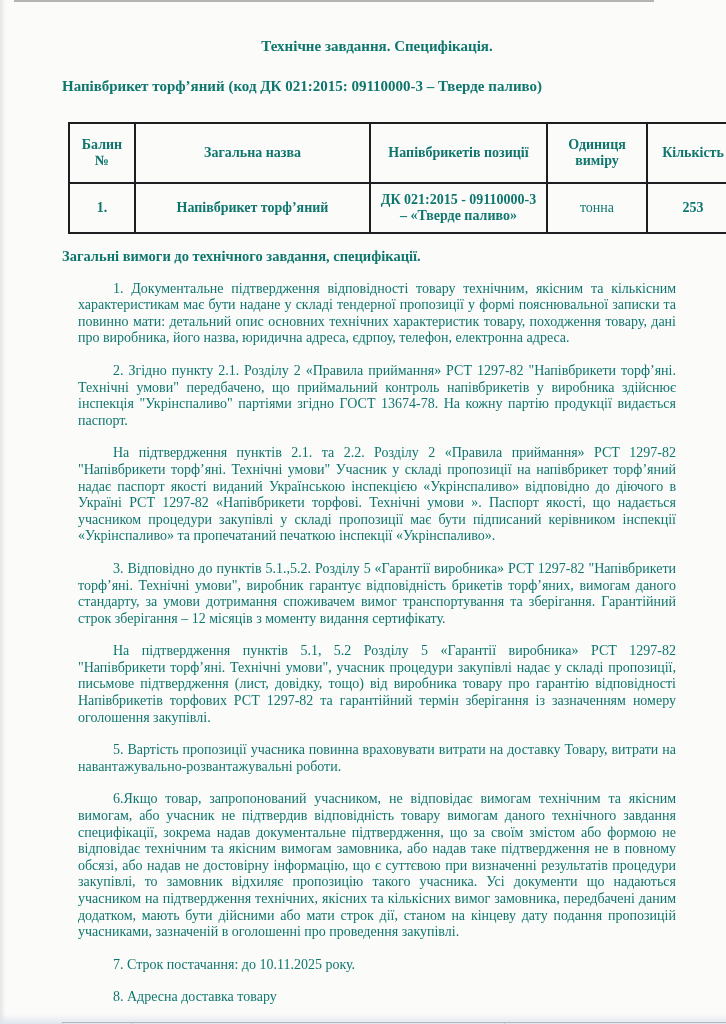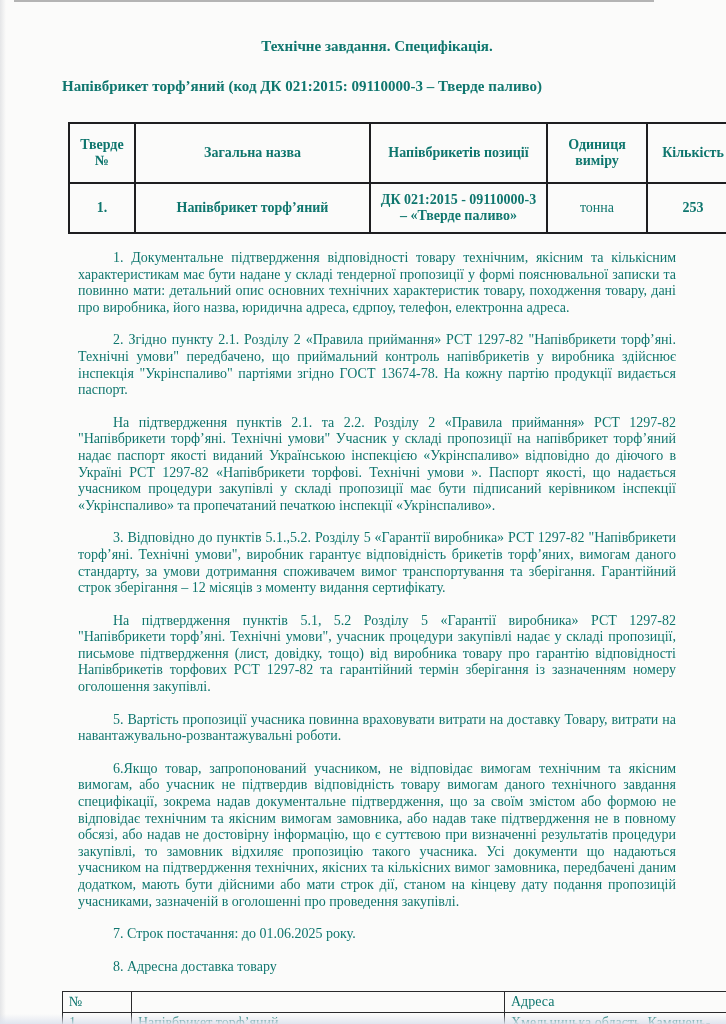--- a/index.html
+++ b/index.html
@@ -131,7 +131,7 @@
     <table class="spec-table">
       <thead>
         <tr>
-          <th class="col-num">Тверде
+          <th class="col-num">Балин
 №</th>
           <th class="col-name">Загальна назва</th>
           <th class="col-nomen">Напівбрикетів позиції</th>

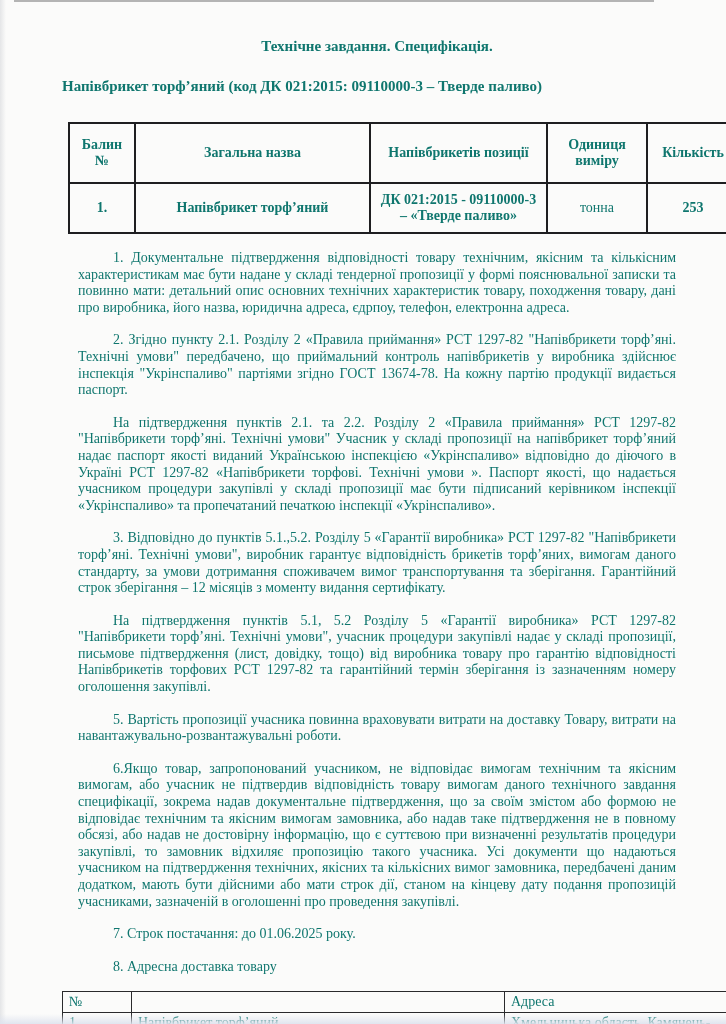--- a/index.html
+++ b/index.html
@@ -150,6 +150,7 @@
       </tbody>
     </table>
 
+    <p class="section-heading">Загальні вимоги до технічного завдання, специфікації.</p>
 
     <p class="body-p">1. Документальне підтвердження відповідності товару технічним, якісним та кількісним характеристикам має бути надане у складі тендерної пропозиції у формі пояснювальної записки та повинно мати: детальний опис основних технічних характеристик товару, походження товару, дані про виробника, його назва, юридична адреса, єдрпоу, телефон, електронна адреса.</p>
     <p class="body-p">2. Згідно пункту 2.1. Розділу 2 «Правила приймання» РСТ 1297-82 "Напівбрикети торф’яні. Технічні умови" передбачено, що приймальний контроль напівбрикетів у виробника здійснює інспекція "Укрінспаливо" партіями згідно ГОСТ 13674-78. На кожну партію продукції  видається паспорт.</p>

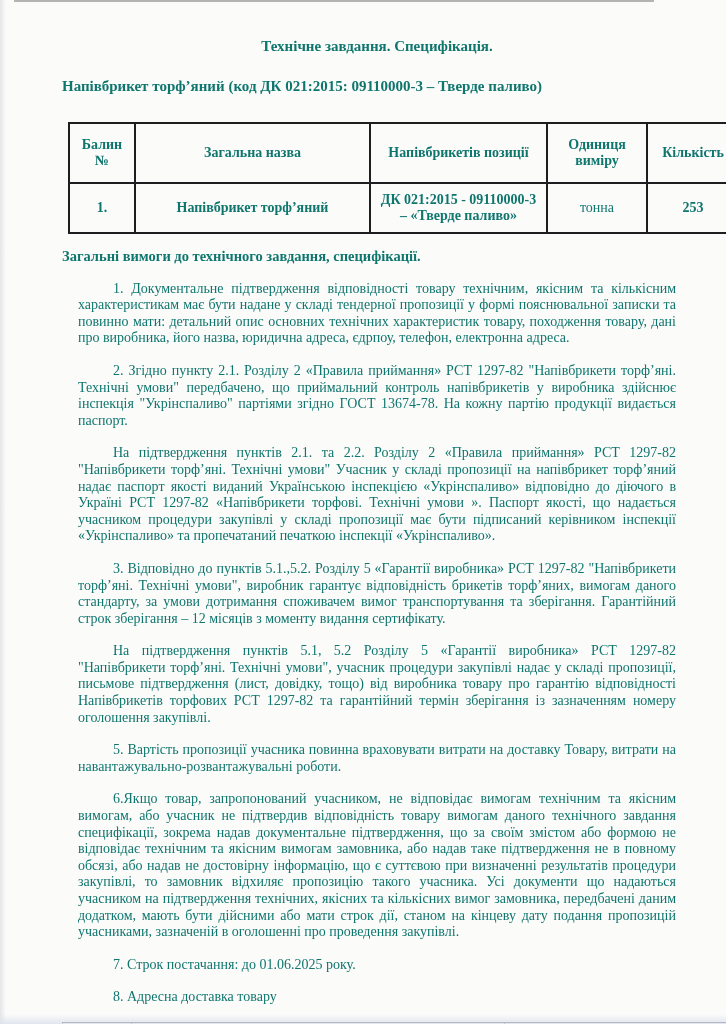--- a/index.html
+++ b/index.html
@@ -159,7 +159,7 @@
     <p class="body-p">На підтвердження пунктів 5.1, 5.2 Розділу 5 «Гарантії виробника» РСТ 1297-82 "Напівбрикети торф’яні. Технічні умови", учасник процедури закупівлі надає у складі пропозиції, письмове підтвердження (лист, довідку, тощо) від виробника товару про гарантію відповідності Напівбрикетів торфових РСТ 1297-82   та гарантійний термін зберігання із зазначенням номеру оголошення закупівлі.</p>
     <p class="body-p">5. Вартість пропозиції учасника повинна враховувати витрати на доставку Товару, витрати на навантажувально-розвантажувальні роботи.</p>
     <p class="body-p">6.Якщо товар, запропонований учасником, не відповідає вимогам  технічним та якісним вимогам, або учасник не підтвердив відповідність товару вимогам даного технічного завдання специфікації, зокрема надав документальне підтвердження, що за своїм змістом або формою не відповідає технічним та якісним вимогам замовника, або надав таке підтвердження не в повному обсязі, або надав не достовірну інформацію, що є суттєвою при визначенні результатів процедури закупівлі, то замовник відхиляє пропозицію такого учасника. Усі документи що надаються учасником на підтвердження технічних, якісних та кількісних вимог замовника, передбачені даним додатком, мають бути дійсними або мати строк дії, станом на кінцеву дату подання пропозицій учасниками, зазначеній в оголошенні про проведення закупівлі.</p>
-    <p class="body-p short">7. Строк постачання: до 01.06.2025 року.</p>
+    <p class="body-p short">7. Строк постачання: до 10.11.2025 року.</p>
     <p class="body-p short">8.  Адресна доставка товару</p>
 
     <table class="addr-table">

